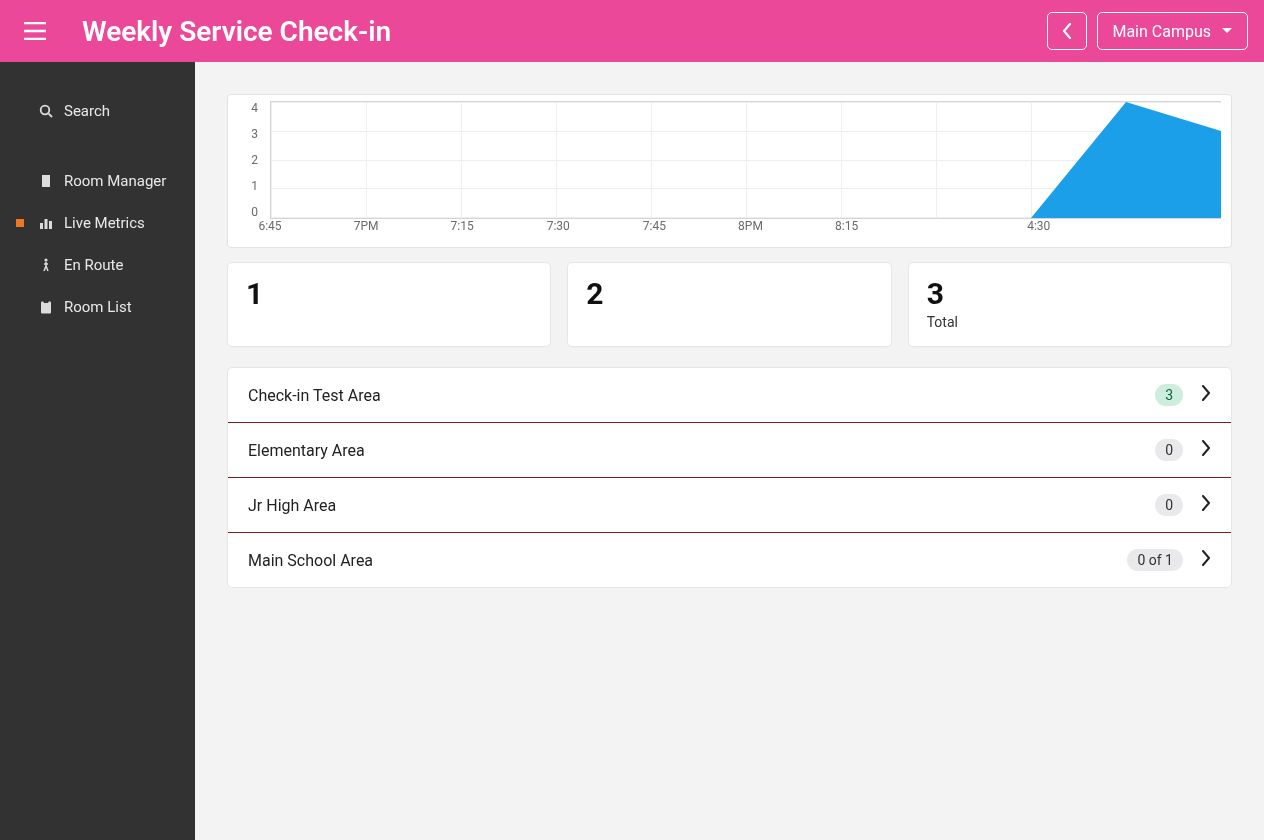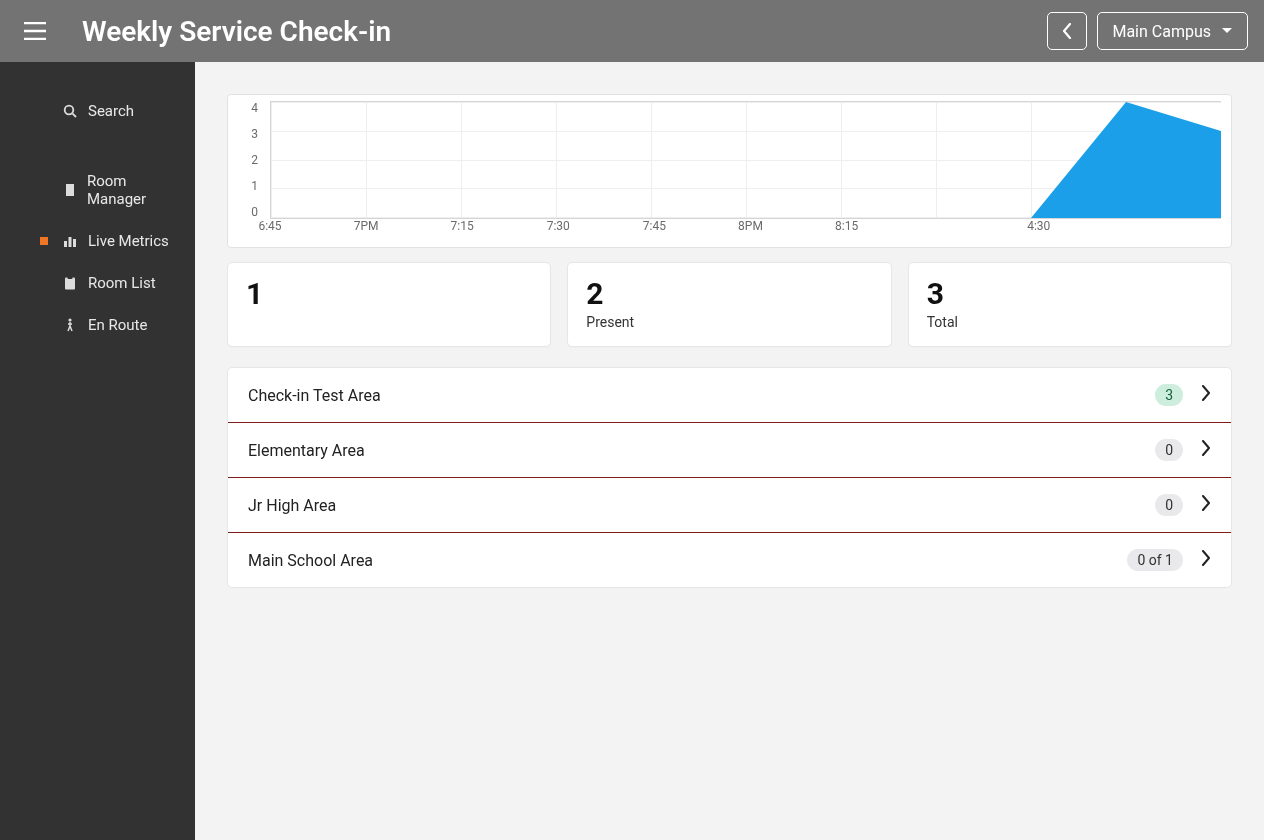--- a/index.html
+++ b/index.html
@@ -5,7 +5,7 @@
   * { box-sizing: border-box; margin: 0; padding: 0; }
   html, body { width: 1264px; height: 840px; font-family: -apple-system, BlinkMacSystemFont, "Segoe UI", Roboto, sans-serif; background: #f3f3f3; overflow: hidden; }
   .header {
-    background: #737373;
+    background: #ec4899;
     height: 62px;
     display: flex;
     align-items: center;

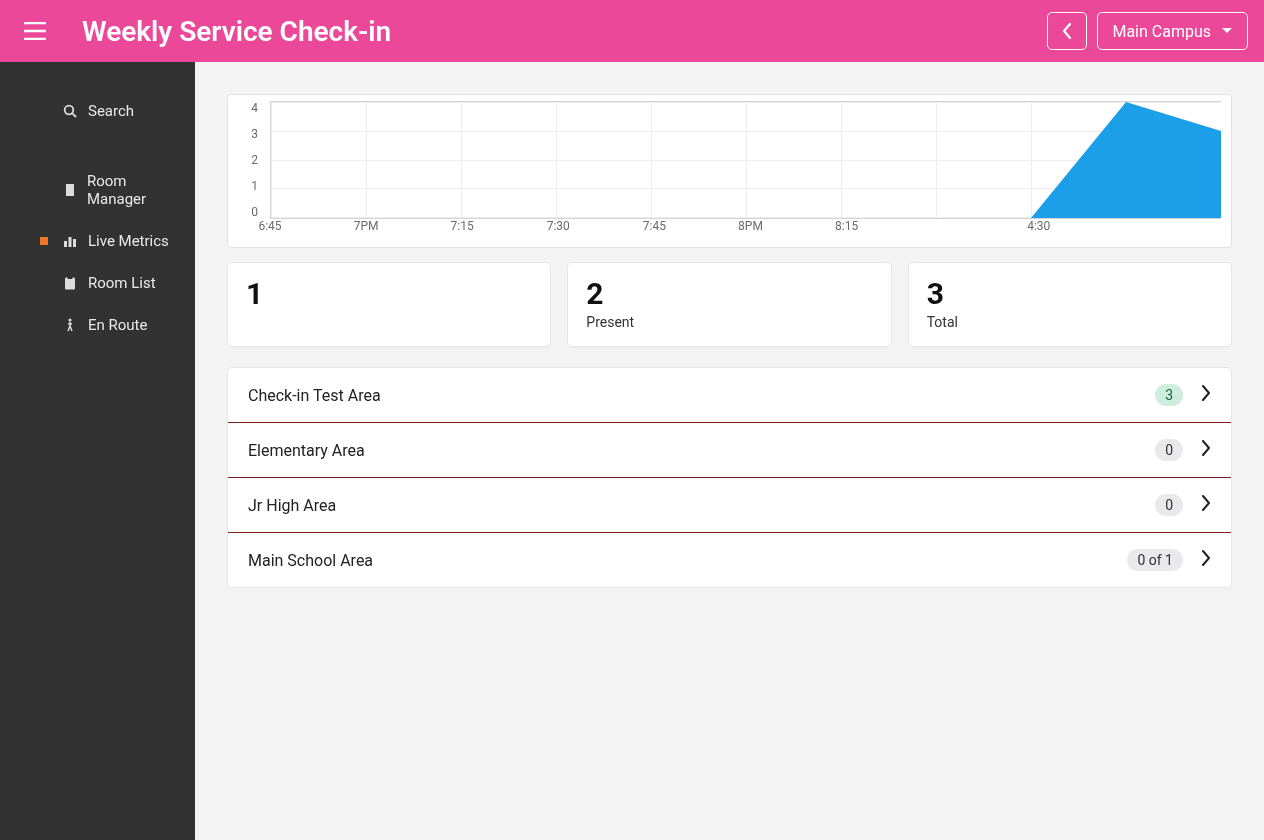--- a/index.html
+++ b/index.html
@@ -37,7 +37,7 @@
     display: flex; flex-direction: column;
     font-size: 15px;
   }
-  .sidebar-upper { flex: 1; padding-top: 28px; padding-left: 24px; }
+  .sidebar-upper { flex: 1; padding-top: 28px; }
   .sidebar-item {
     display: flex; align-items: center; gap: 10px;
     padding: 12px 12px 12px 38px;

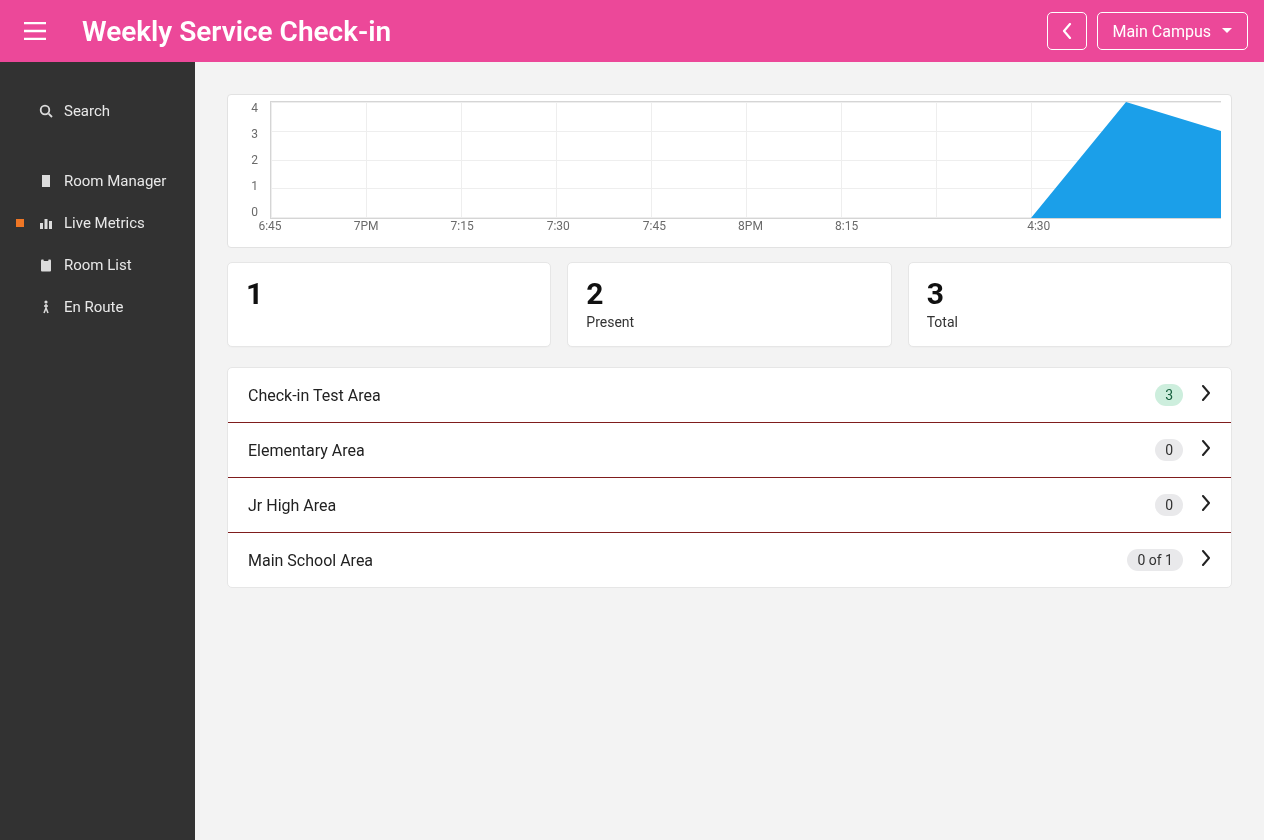--- a/index.html
+++ b/index.html
@@ -143,21 +143,21 @@
       <div class="sidebar-item">
         <span class="sidebar-icon">
           <svg width="14" height="14" viewBox="0 0 14 14">
+              <circle cx="7" cy="2" r="1.6" fill="#dcdcdc"></circle>
+              <path d="M7 4v4l-2 5M7 8l2 5M5 6h4" stroke="#dcdcdc" stroke-width="1.5" fill="none"></path>
+            </svg>
+        </span>
+        <span>En Route</span>
+      </div>
+
+      <div class="sidebar-item">
+        <span class="sidebar-icon">
+          <svg width="14" height="14" viewBox="0 0 14 14">
               <rect x="2" y="1.5" width="10" height="12" rx="1" fill="#dcdcdc"></rect>
               <rect x="4.5" y="0" width="5" height="3" rx="1" fill="#323232"></rect>
             </svg>
         </span>
         <span>Room List</span>
-      </div>
-
-      <div class="sidebar-item">
-        <span class="sidebar-icon">
-          <svg width="14" height="14" viewBox="0 0 14 14">
-              <circle cx="7" cy="2" r="1.6" fill="#dcdcdc"></circle>
-              <path d="M7 4v4l-2 5M7 8l2 5M5 6h4" stroke="#dcdcdc" stroke-width="1.5" fill="none"></path>
-            </svg>
-        </span>
-        <span>En Route</span>
       </div>
     </div>
 

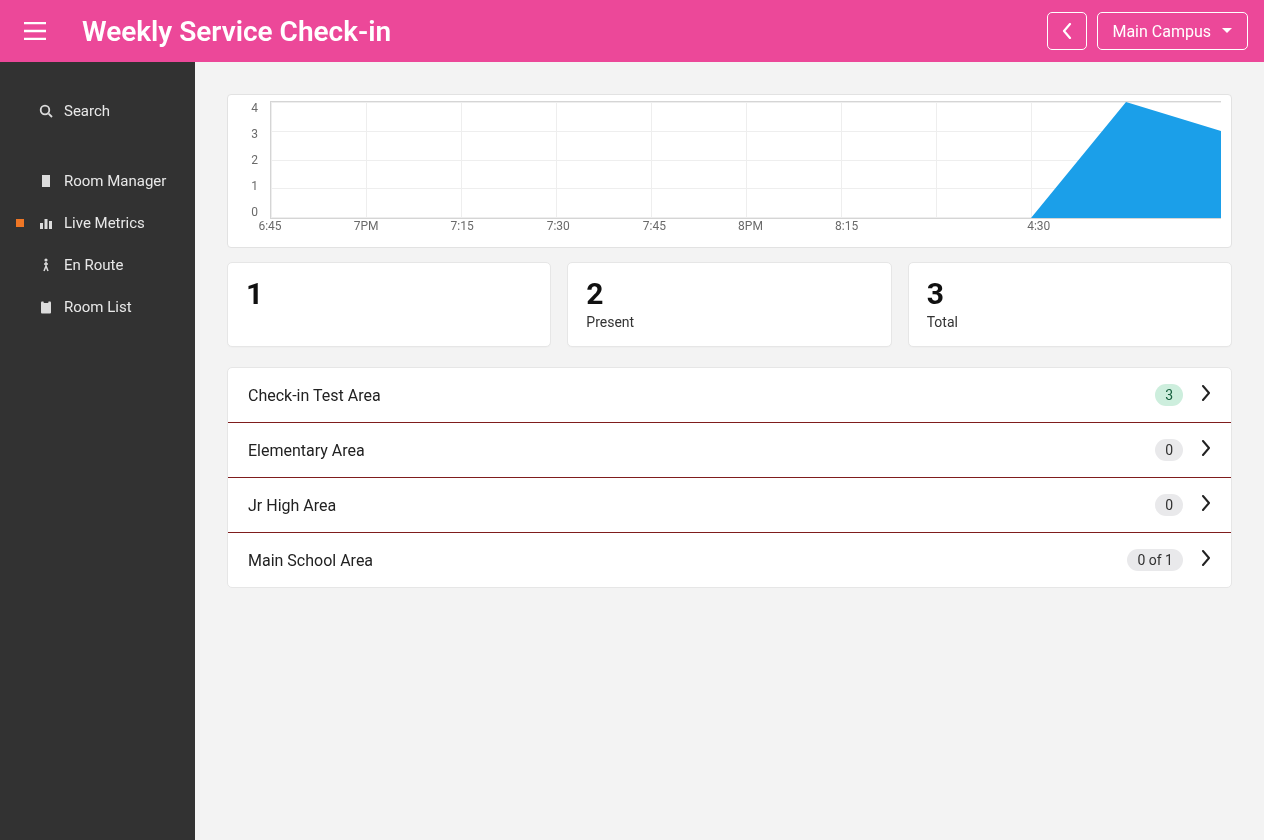--- a/index.html
+++ b/index.html
@@ -238,7 +238,6 @@
       </div>
       <div class="stat-card">
         <div class="stat-val">2</div>
-        <div class="stat-lbl">Present</div>
       </div>
       <div class="stat-card">
         <div class="stat-val">3</div>

